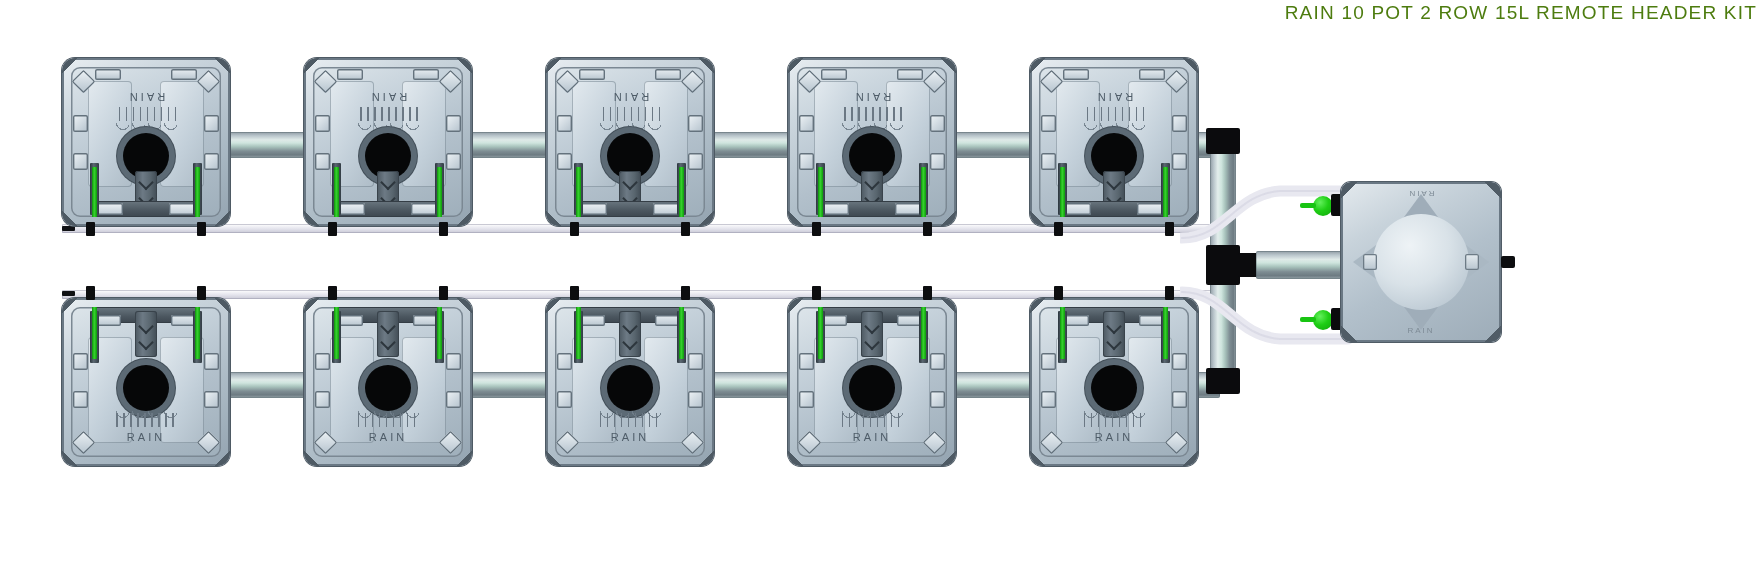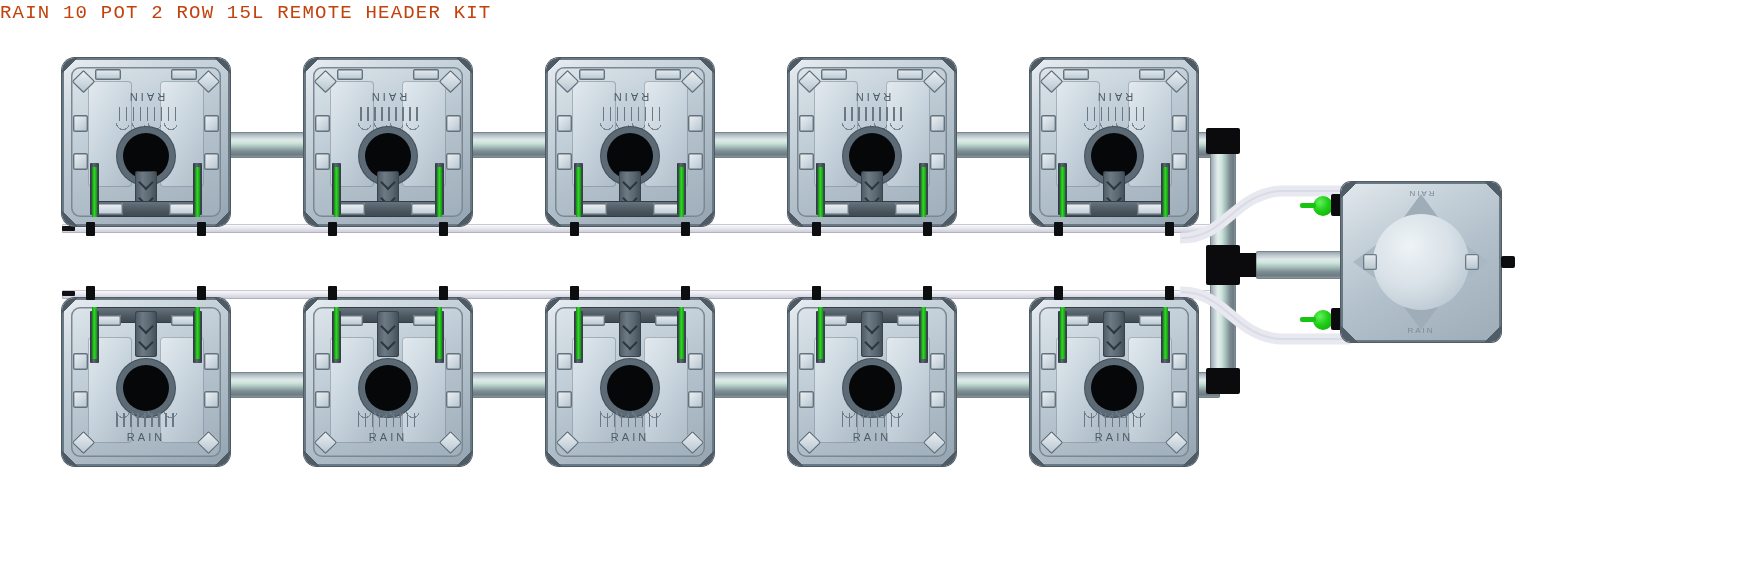--- a/index.html
+++ b/index.html
@@ -14,12 +14,12 @@
   
   .title{
     position:absolute;left:0;top:2px;width:100%;
-    text-align:left;
-    color:#c2410c;
+    text-align:right;
+    color:#4d7c0f;
     font-size:19px;
     letter-spacing:1.2px;
     font-weight:500;
-    font-family:Liberation Mono, monospace;
+    font-family:Liberation Sans, sans-serif;
     white-space:nowrap;
   }
 

